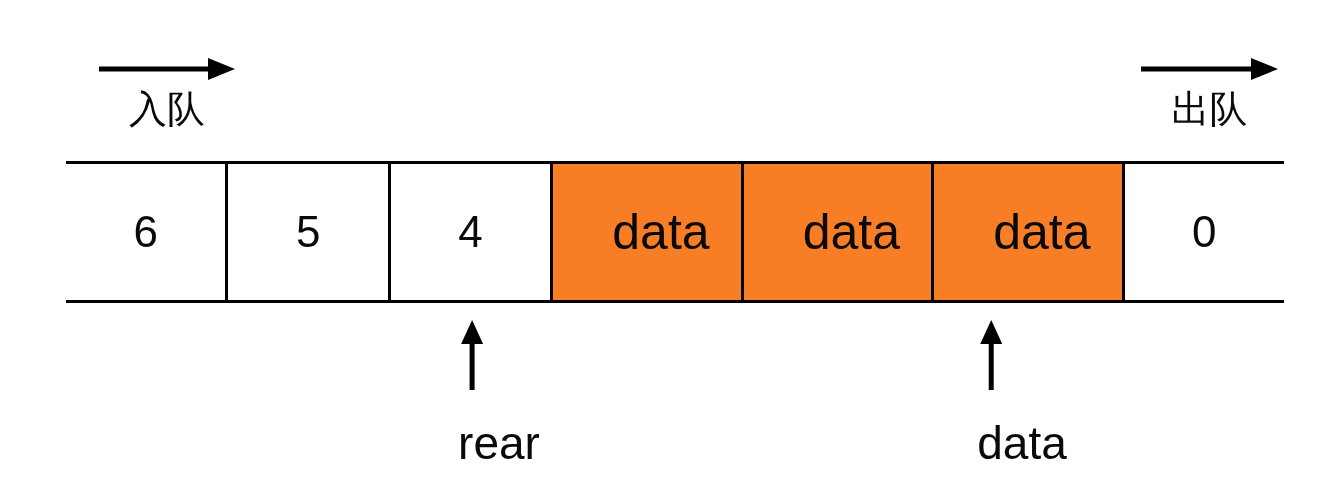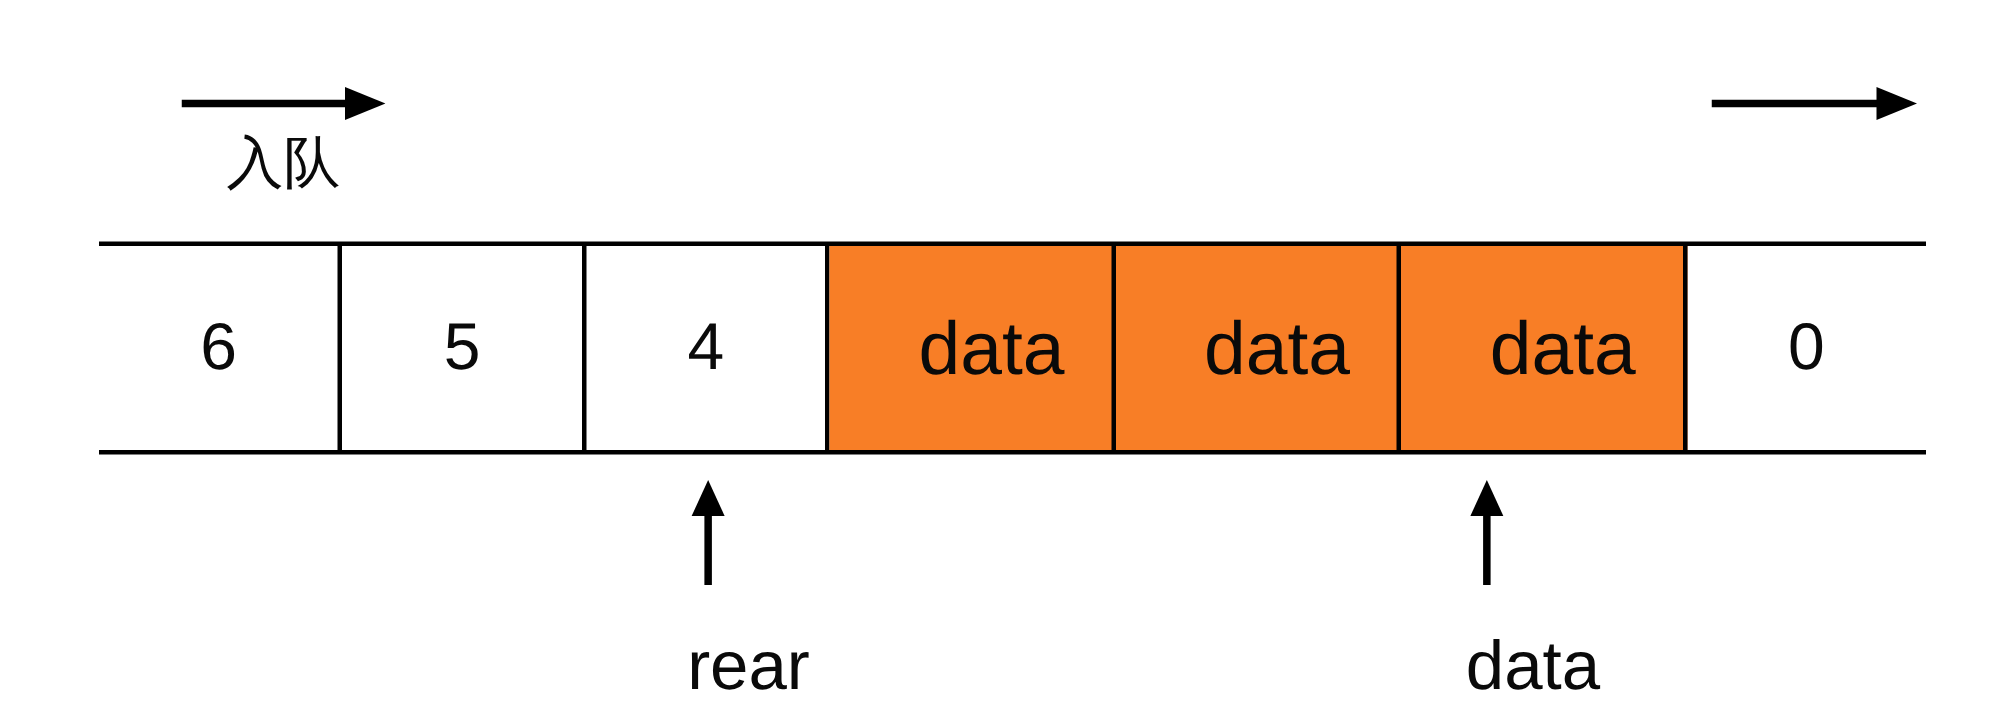--- a/index.html
+++ b/index.html
@@ -28,7 +28,7 @@
     flex-direction: column;
     align-items: center;
   }
-  .flow-enqueue { left: 121px; width: 136px; }
+  .flow-enqueue { left: 99px; width: 136px; }
   .flow-dequeue { left: 1141px; width: 137px; }
   .flow svg { display: block; }
   .flow-label {

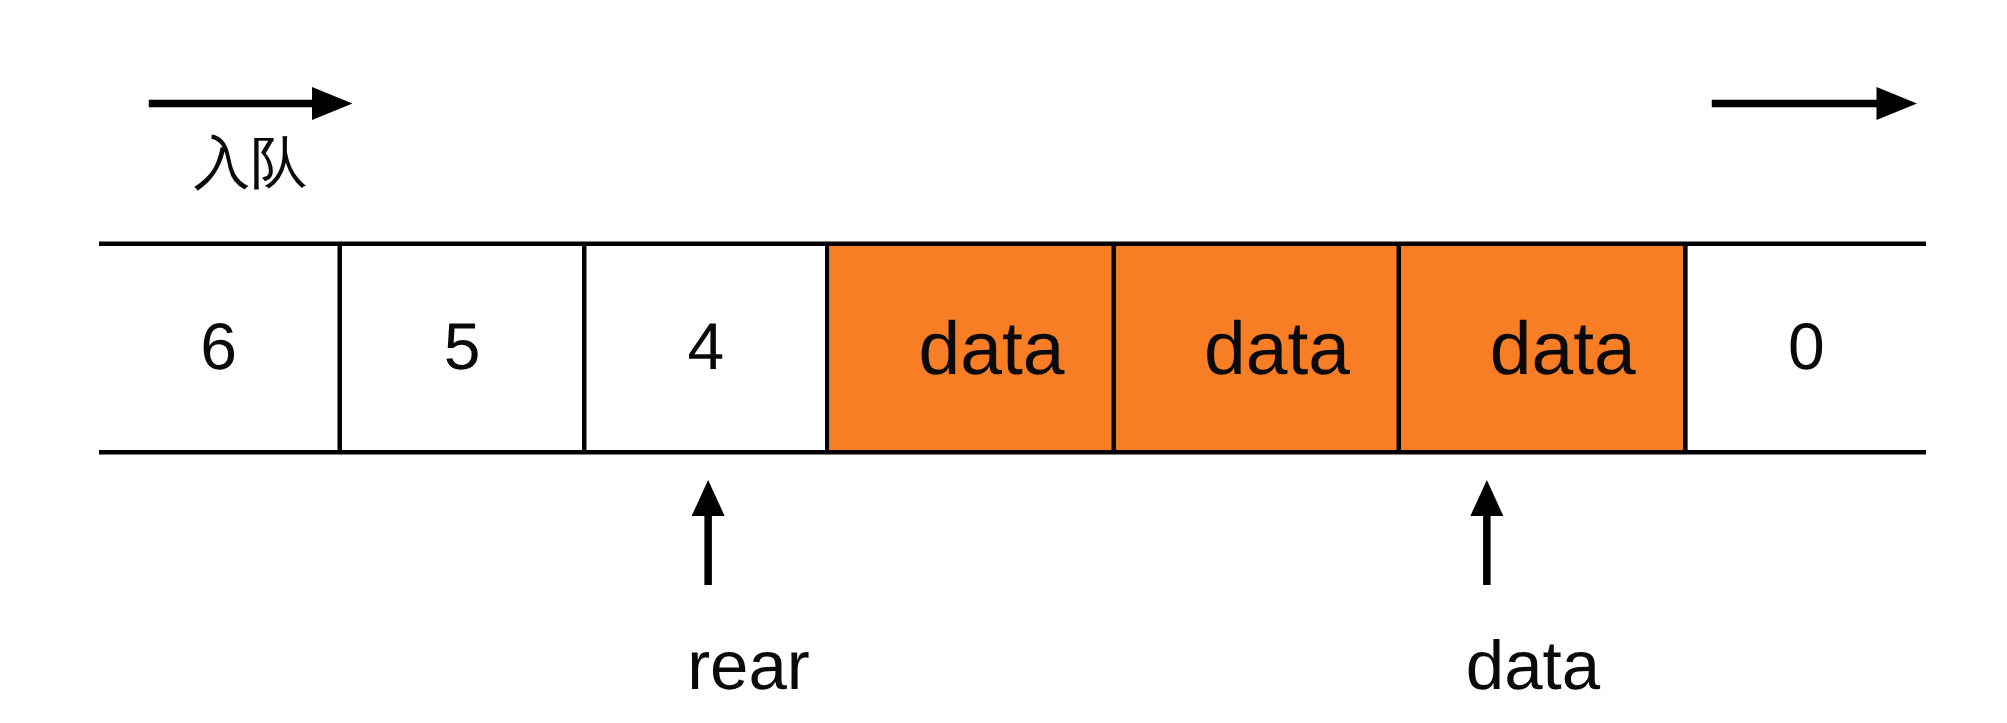--- a/index.html
+++ b/index.html
@@ -104,6 +104,7 @@
       <line class="arrow-line" x1="0" y1="13" x2="113" y2="13"></line>
       <polygon class="arrow-head" points="110,2 137,13 110,24"></polygon>
     </svg>
+    <div class="flow-label">出队</div>
   </div>
 
   <div class="band">

